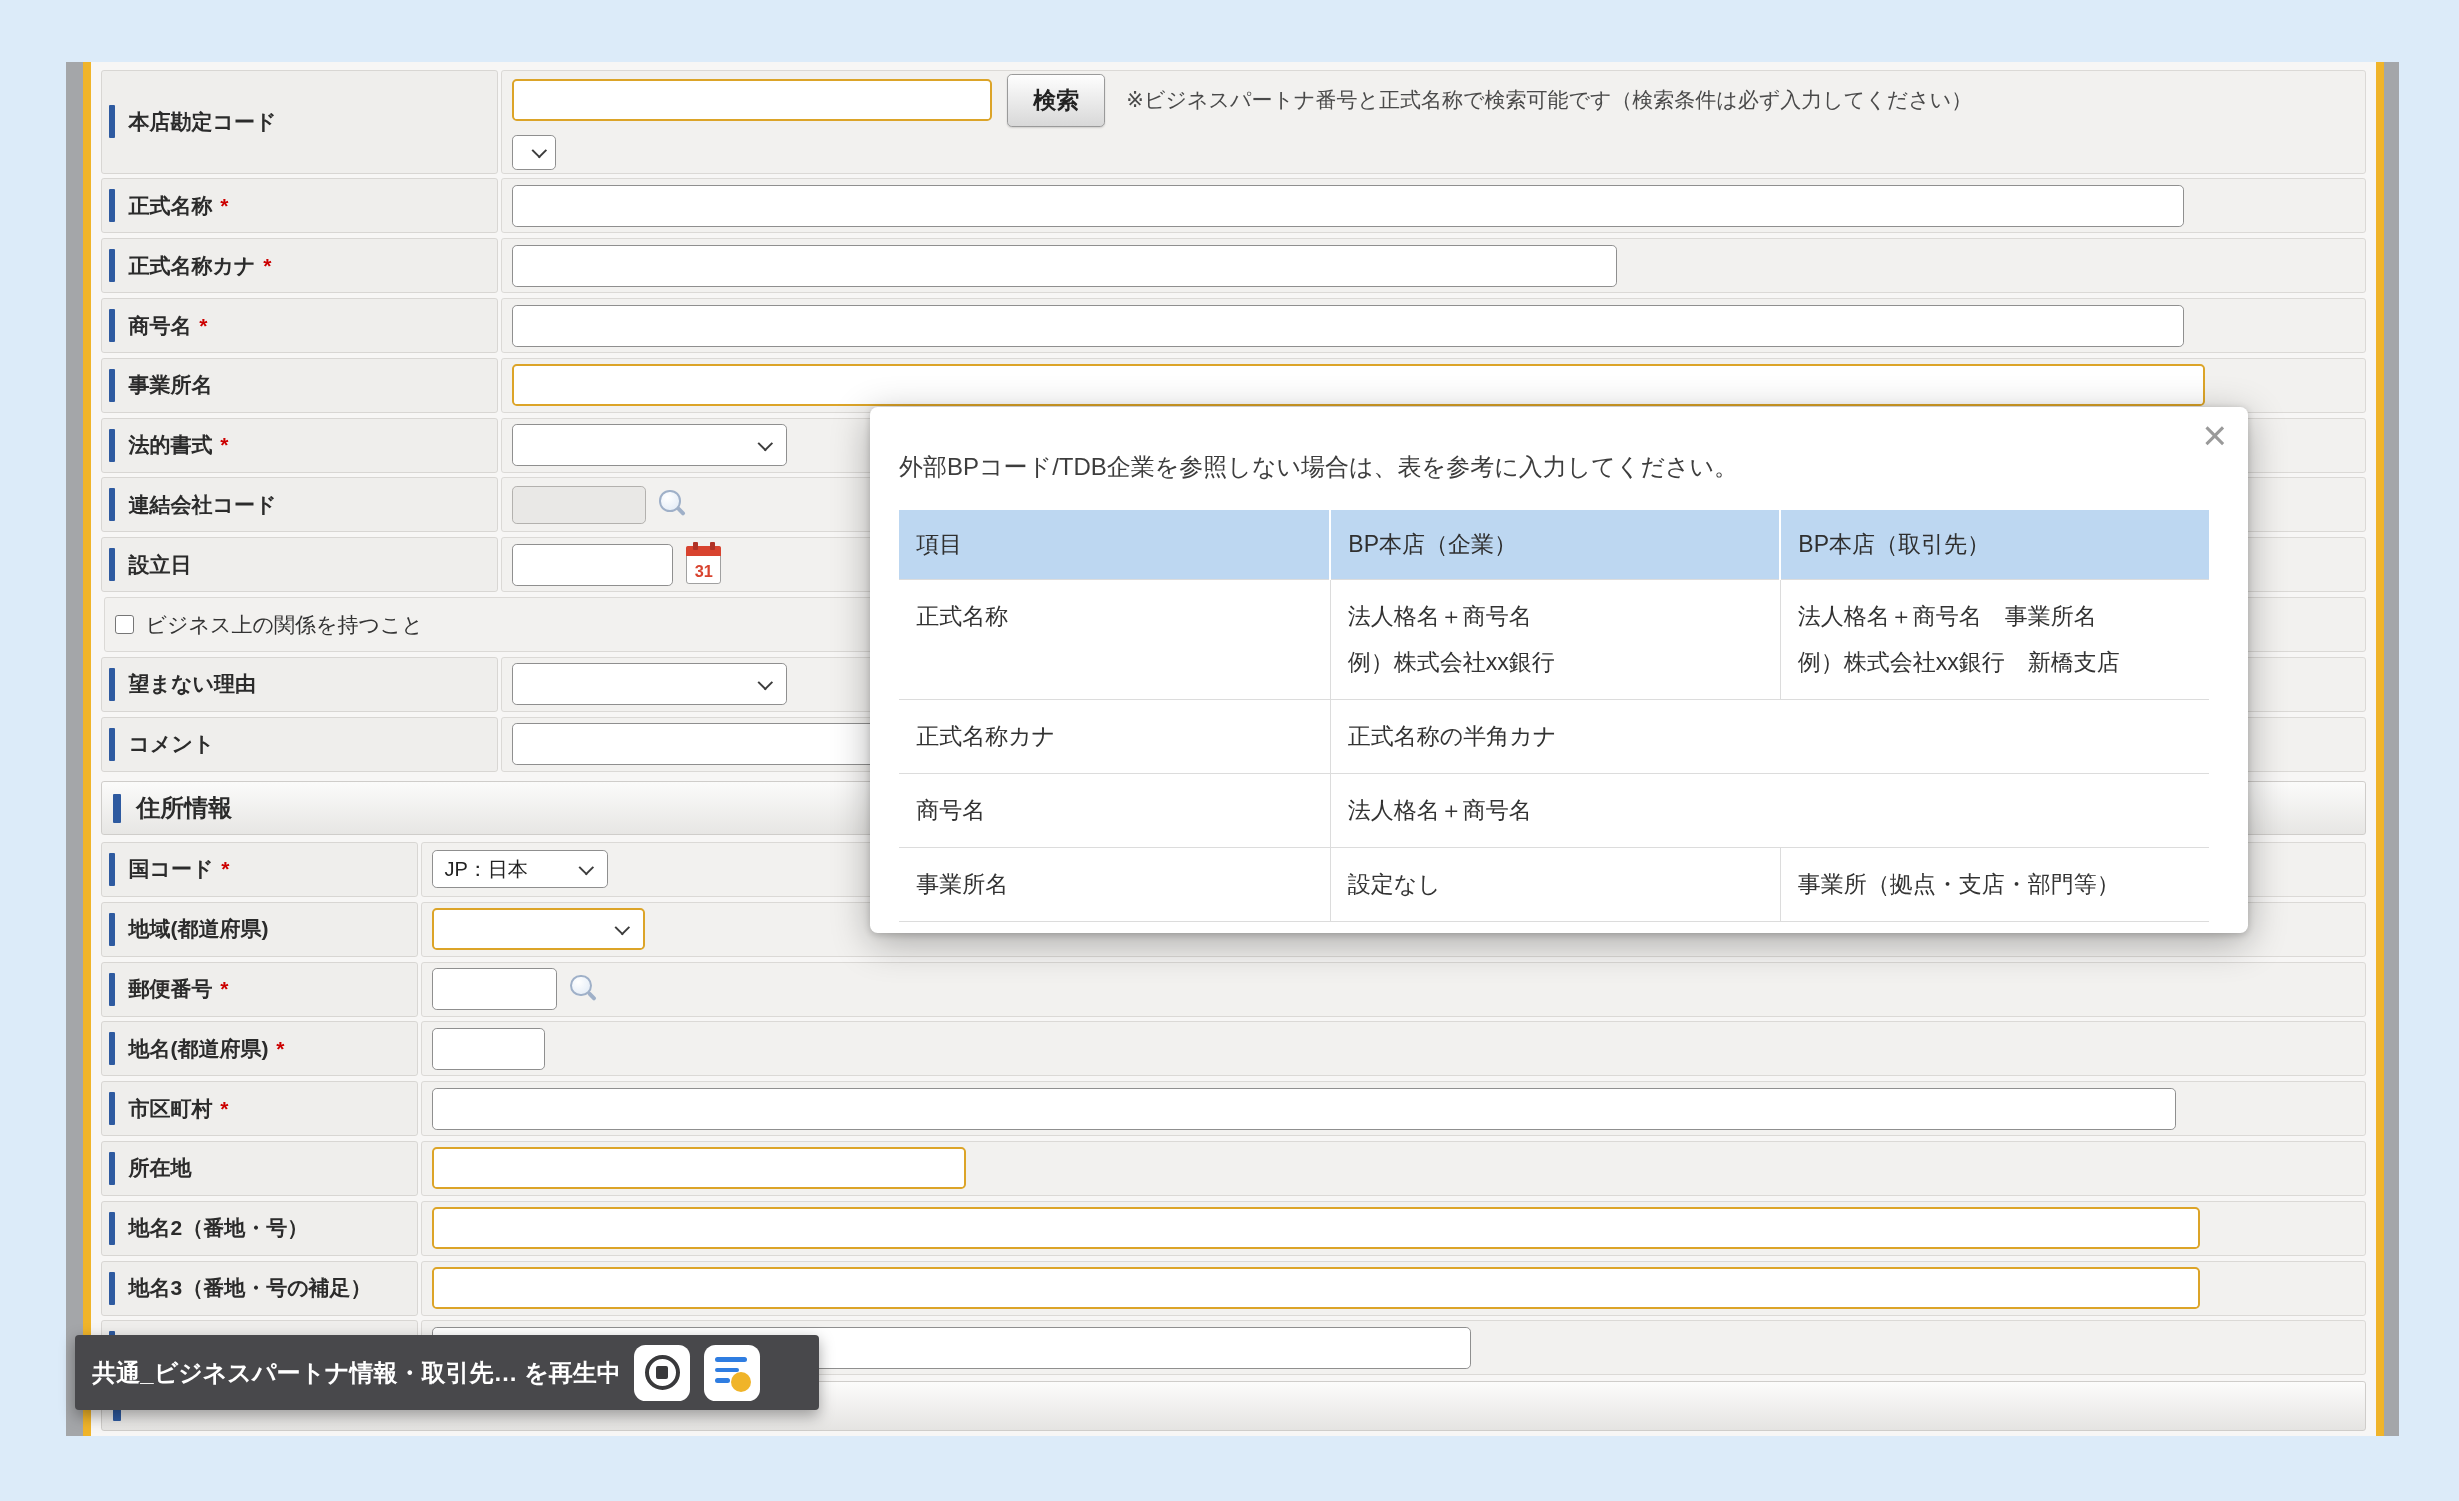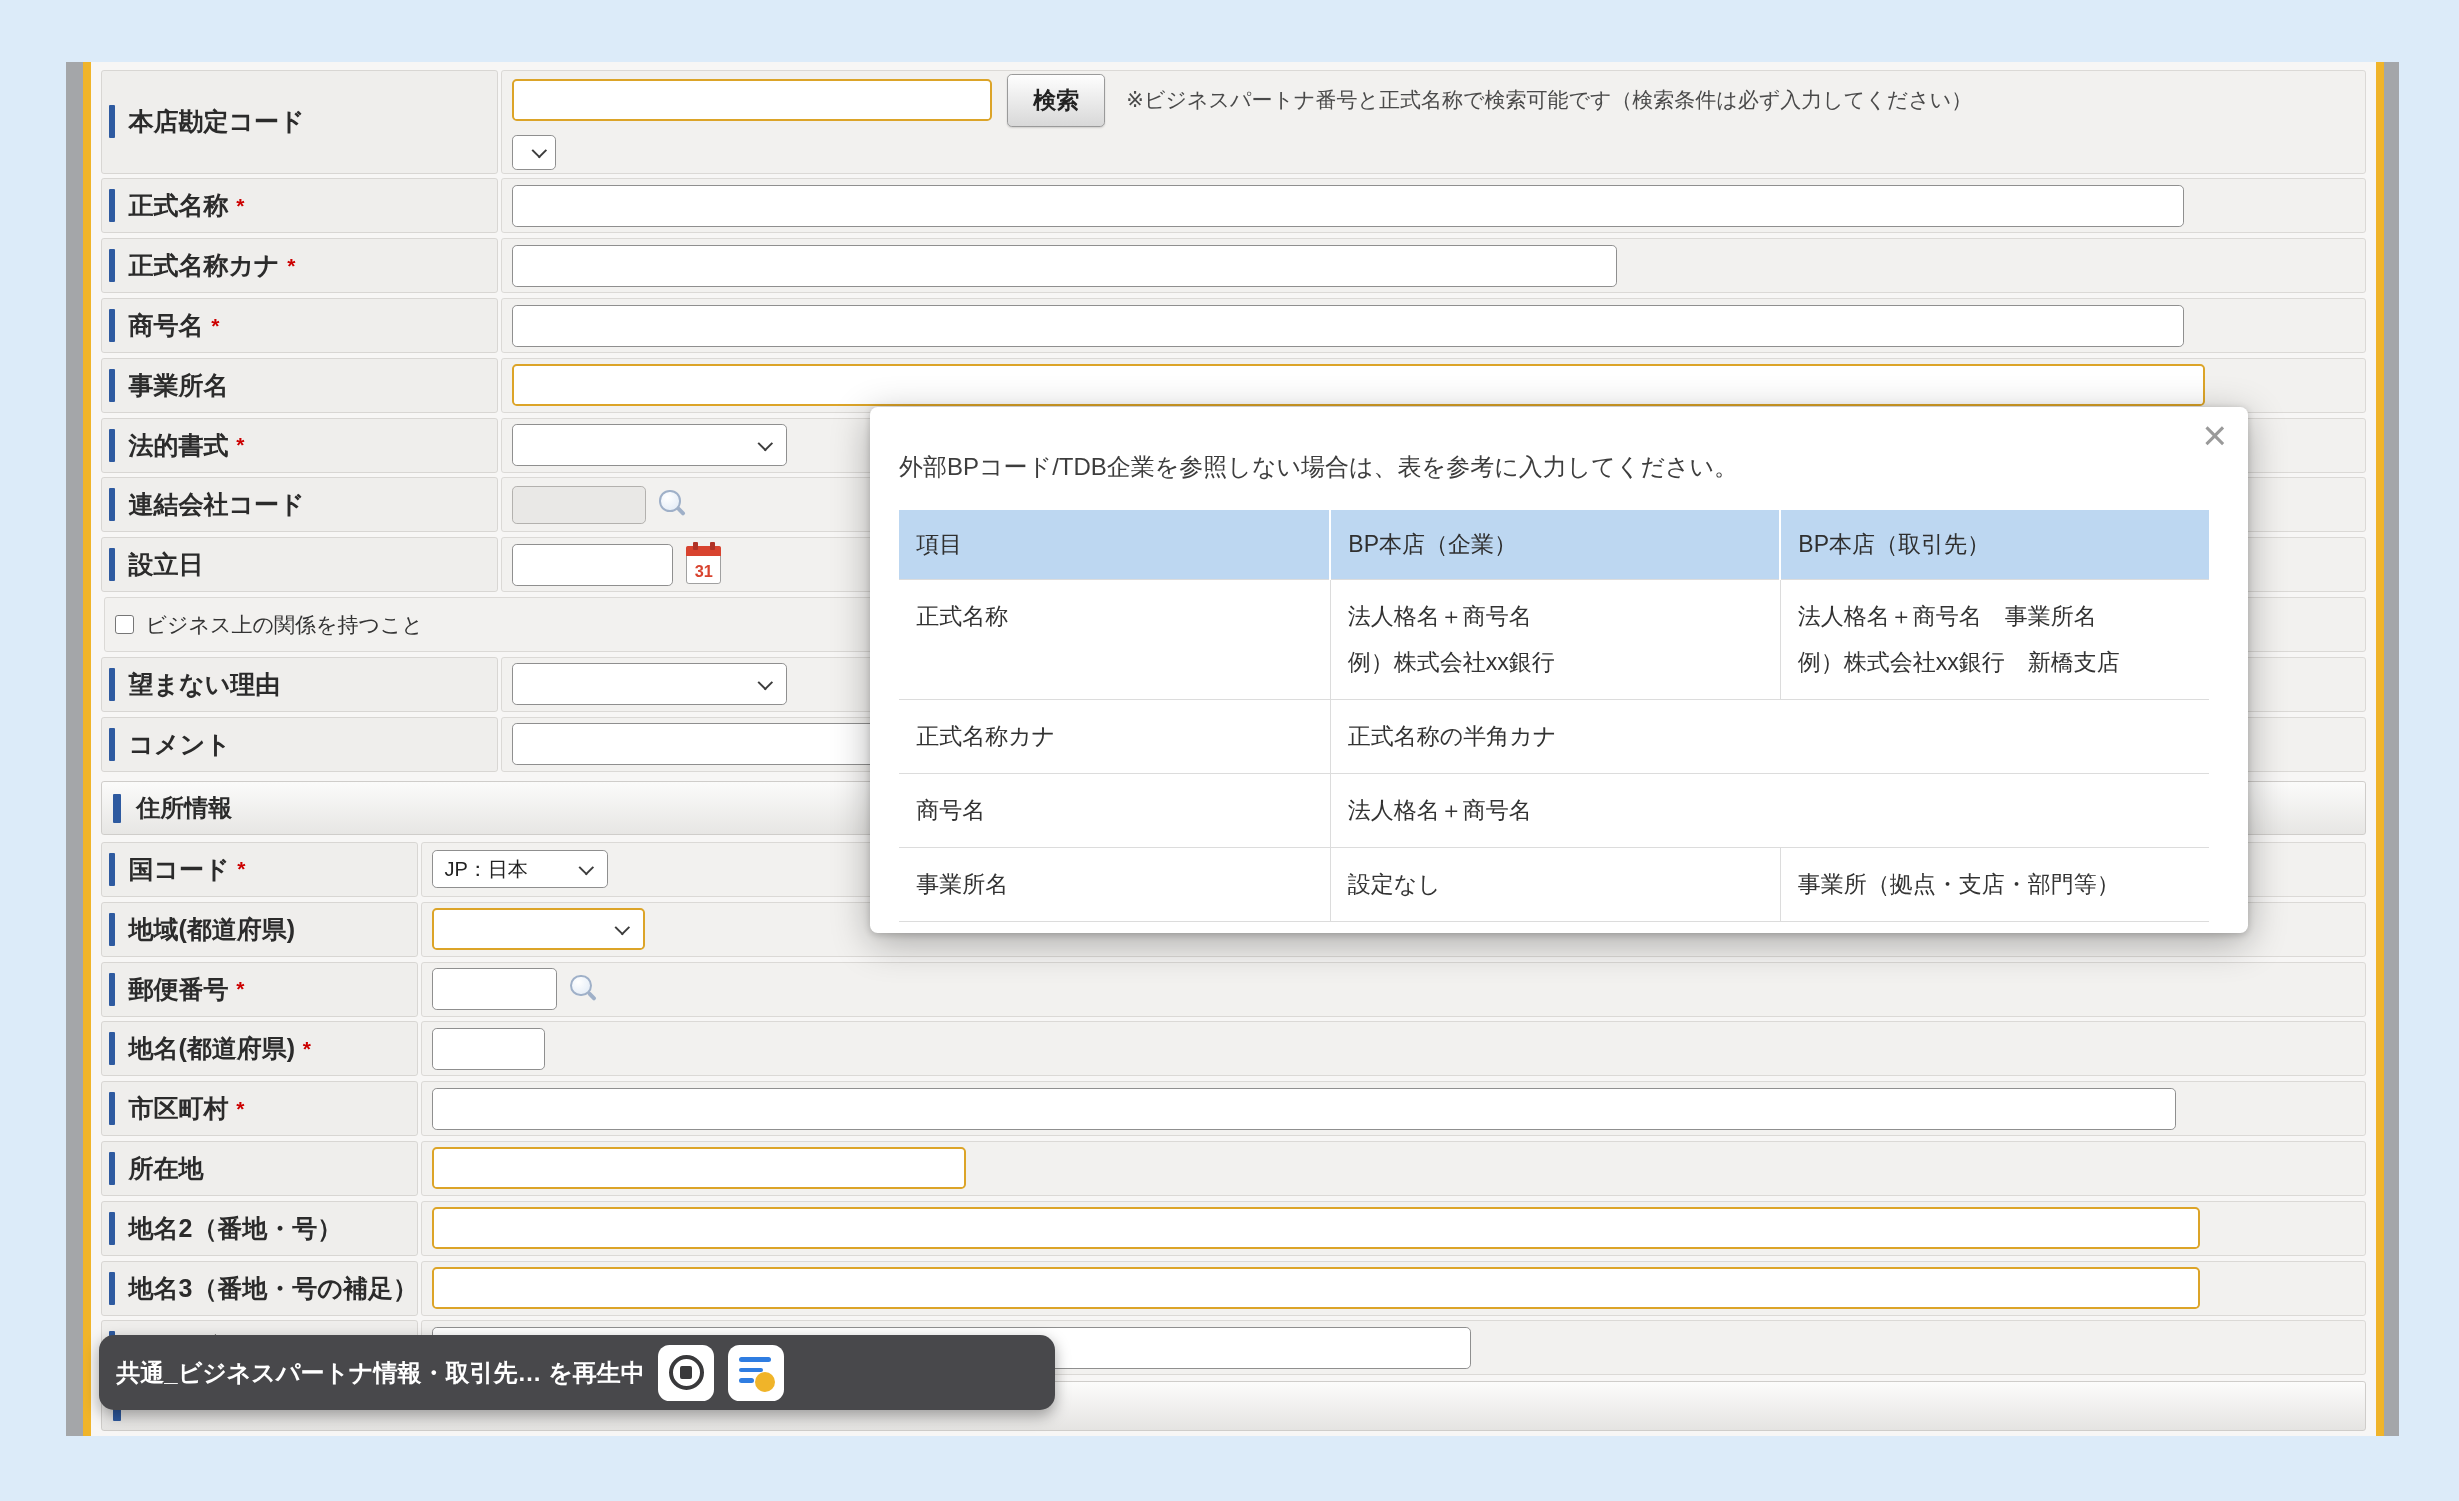--- a/index.html
+++ b/index.html
@@ -28,7 +28,7 @@
   .addr .lbl { width:317px; flex:0 0 317px; }
   .accent { width:5.8px; height:33px; background:#2e5aa0; margin-left:7.7px; border-radius:1px; flex:0 0 5.8px; }
   .sec-accent { width:7.7px; height:29px; background:#2e5aa0; margin-left:11.5px; border-radius:1px; flex:0 0 7.7px; }
-  .lbl-text { margin-left:13.4px; font-size:25px; font-weight:bold; color:#2b2b2b; white-space:nowrap; }
+  .lbl-text { margin-left:13.4px; font-size:21px; font-weight:bold; color:#2b2b2b; white-space:nowrap; }
   .star { color:#cc0000; font-size:21px; font-weight:bold; margin-left:7.7px; }
   .val {
     flex:1; background:#f2f1ef; border:1px solid #dbd9d6; border-radius:2.9px; margin-left:3.8px;

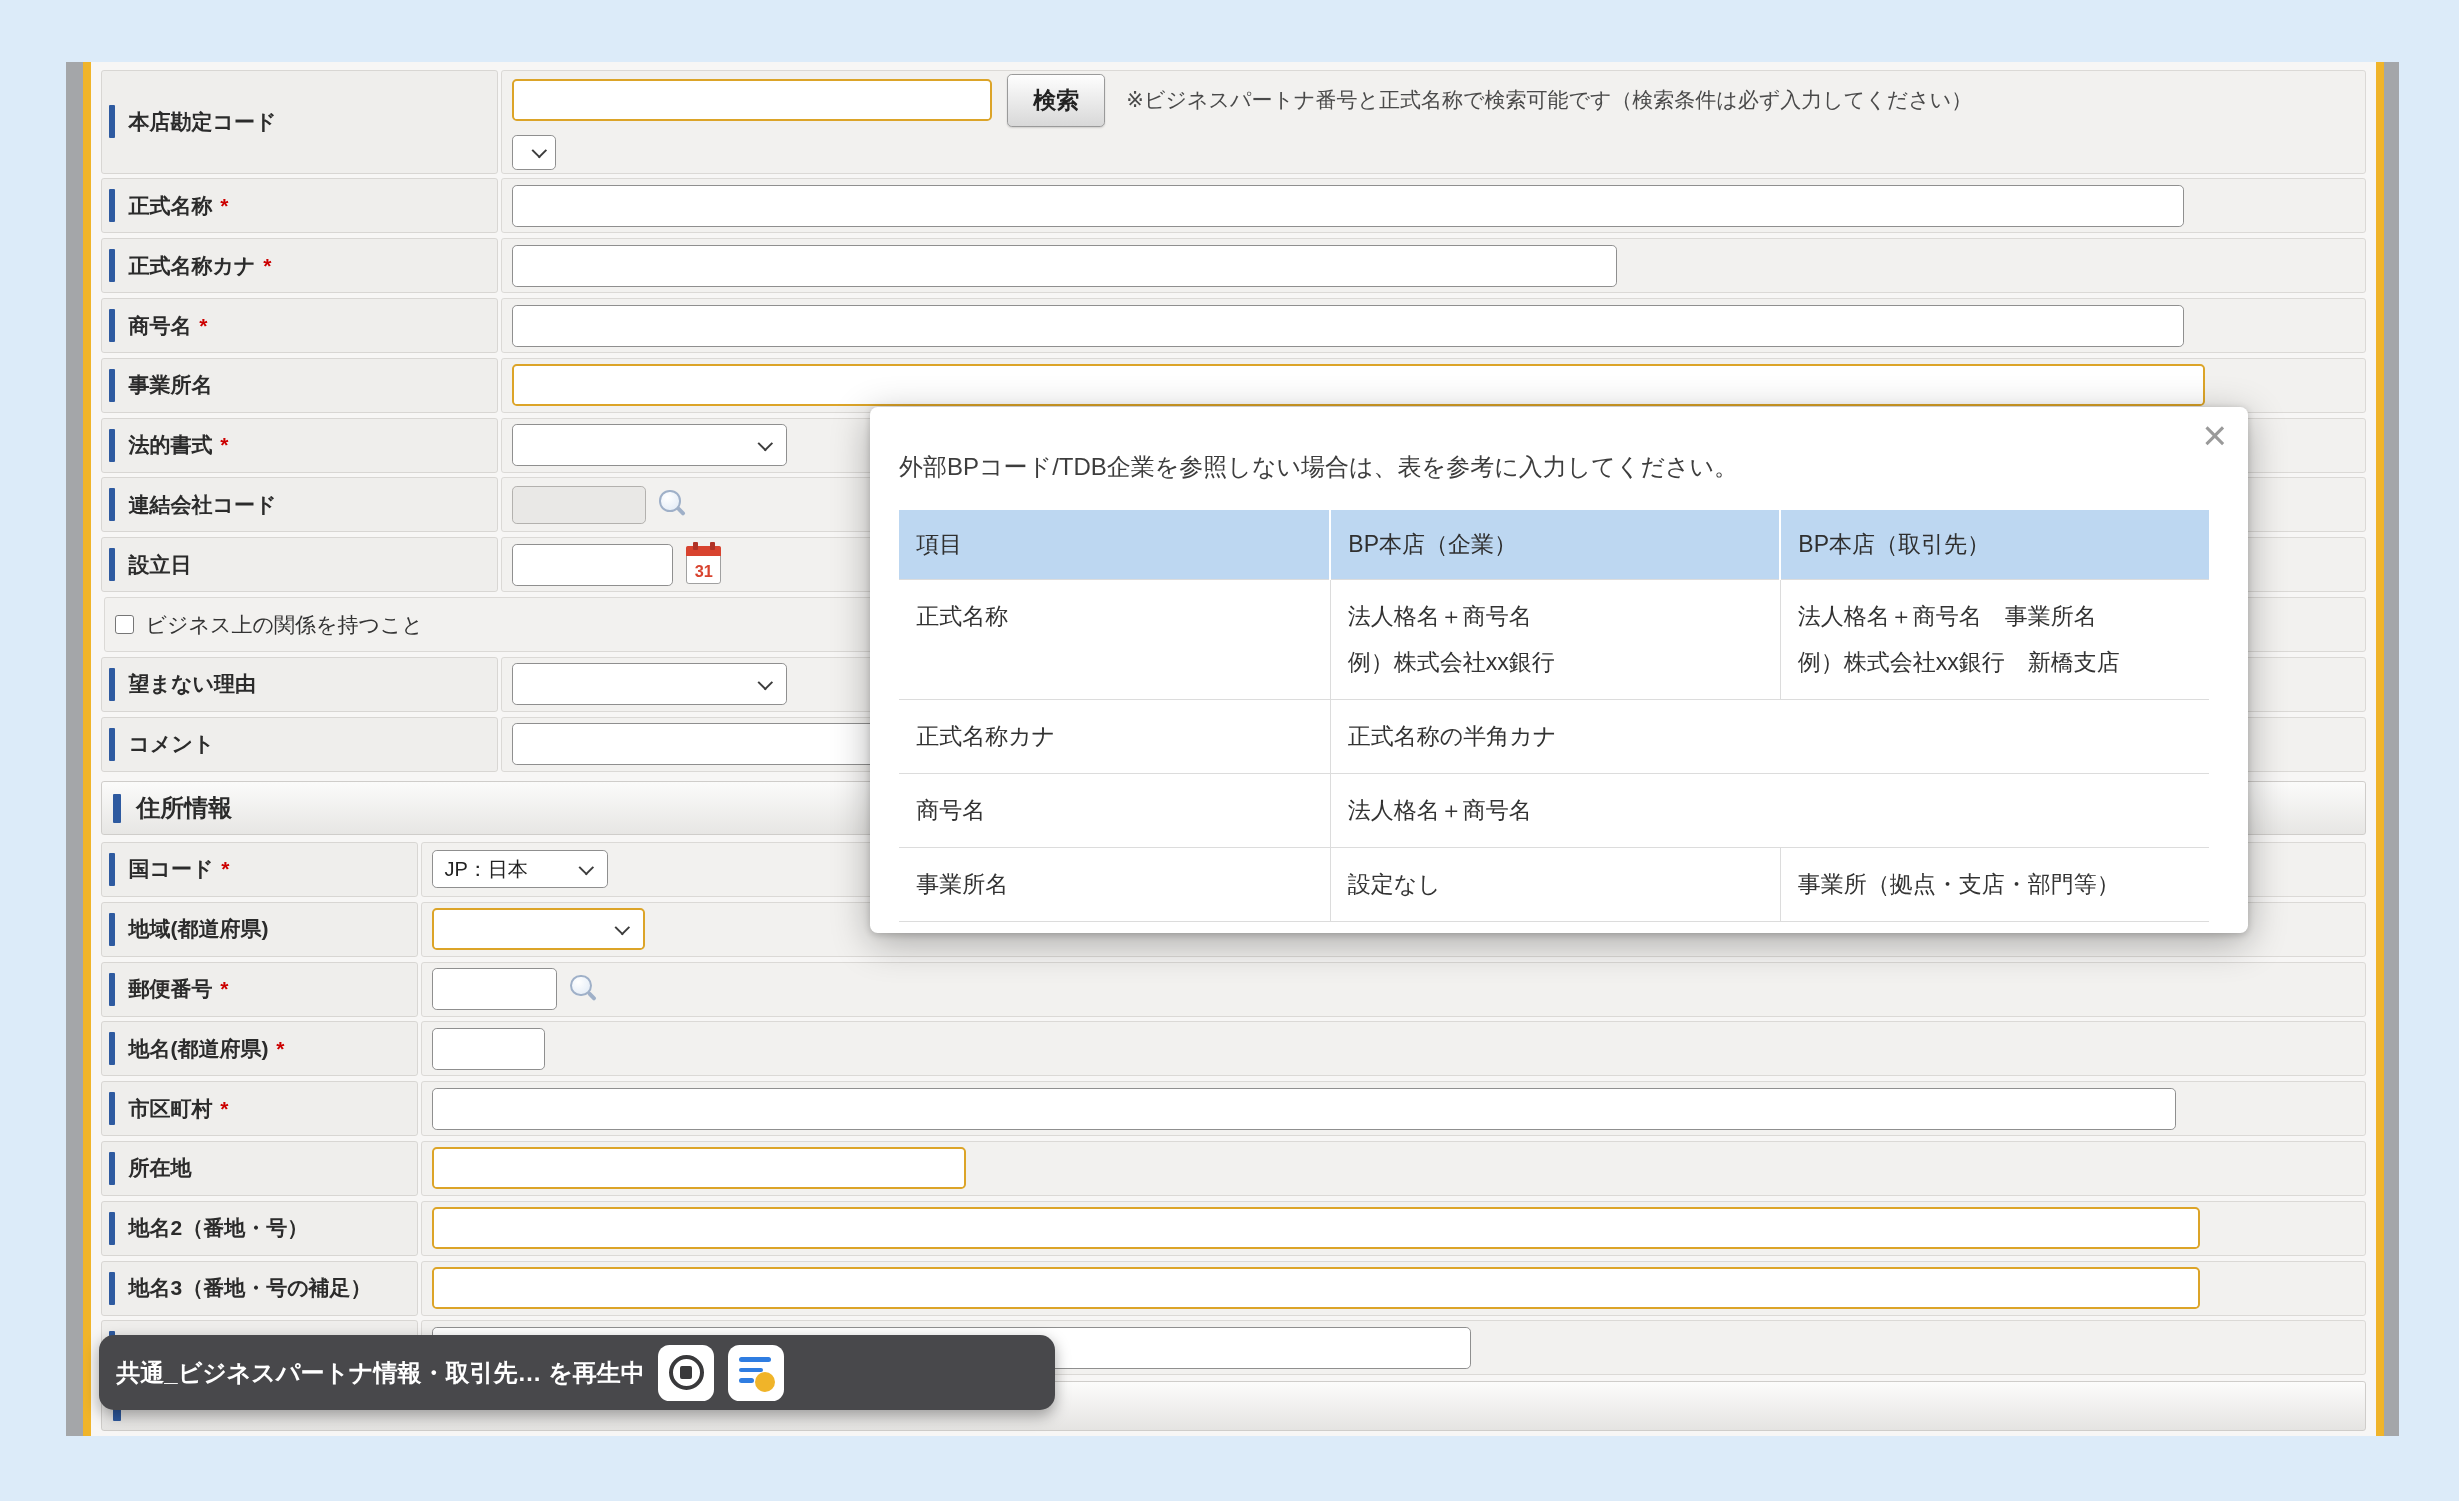--- a/index.html
+++ b/index.html
@@ -102,9 +102,9 @@
 
   
   .player {
-    position:absolute; left:75px; top:1335px; width:956px; height:75px; background:#48484b;
-    border-radius:15px; box-shadow:0 5.8px 15.4px rgba(0,0,0,.35); z-index:60;
-    display:flex; align-items:center; padding:0 13.4px 0 17.3px;margin-left:24px;
+    position:absolute; left:75px; top:1335px; width:744px; height:75px; background:#48484b;
+    border-radius:4px; box-shadow:0 5.8px 15.4px rgba(0,0,0,.35); z-index:60;
+    display:flex; align-items:center; padding:0 13.4px 0 17.3px;
   }
   .player-text { color:#fff; font-size:24px; font-weight:bold; white-space:nowrap; }
   .pbtn { width:56px; height:56px; background:#fff; border-radius:11.5px; margin-left:13.4px;

